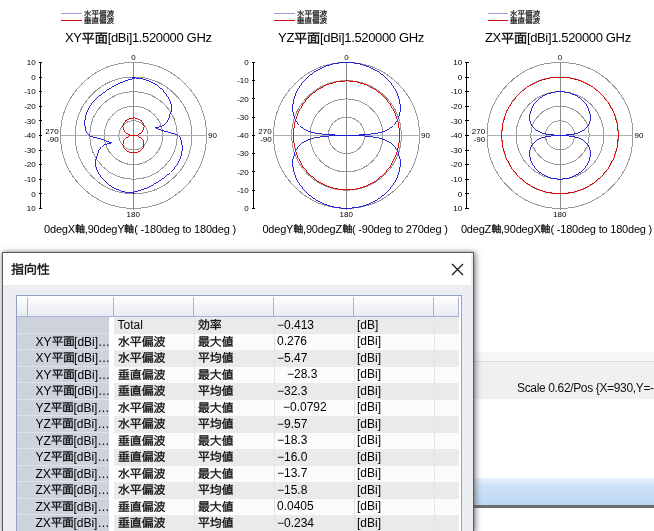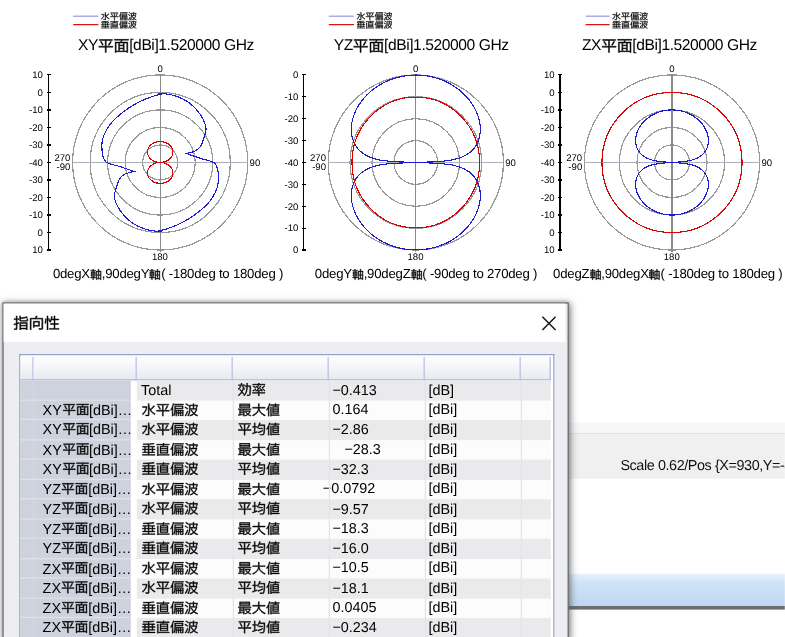--- a/index.html
+++ b/index.html
@@ -332,7 +332,7 @@
     </svg>
   </div>
 <div class="cell" style="left:277.0px;top:335.1px">
-    <span>0.164</span>
+    <span>0.276</span>
   </div>
 <div class="cell" style="left:357.0px;top:335.1px">
     <span>[dBi]</span>

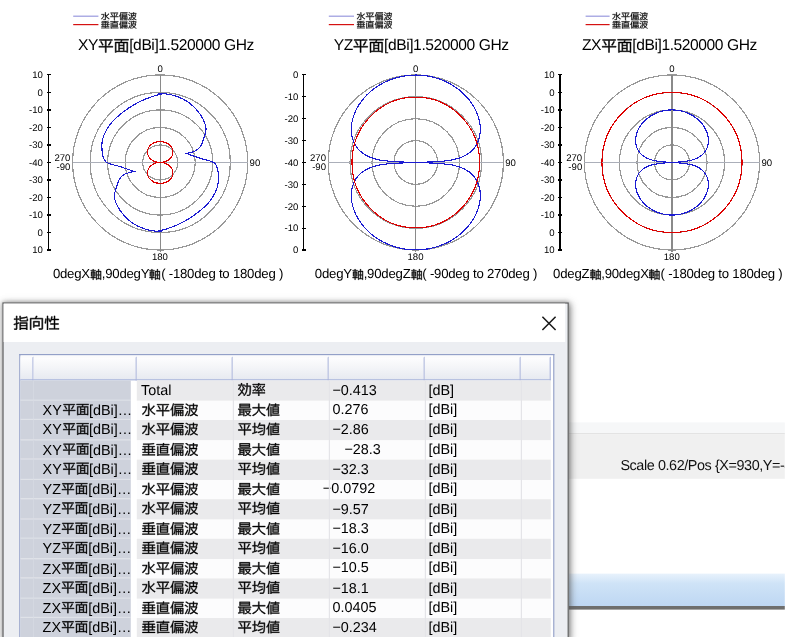--- a/index.html
+++ b/index.html
@@ -364,7 +364,7 @@
     </svg>
   </div>
 <div class="cell" style="left:277.0px;top:351.6px">
-    <span>−2.86</span>
+    <span>−5.47</span>
   </div>
 <div class="cell" style="left:357.0px;top:351.6px">
     <span>[dBi]</span>

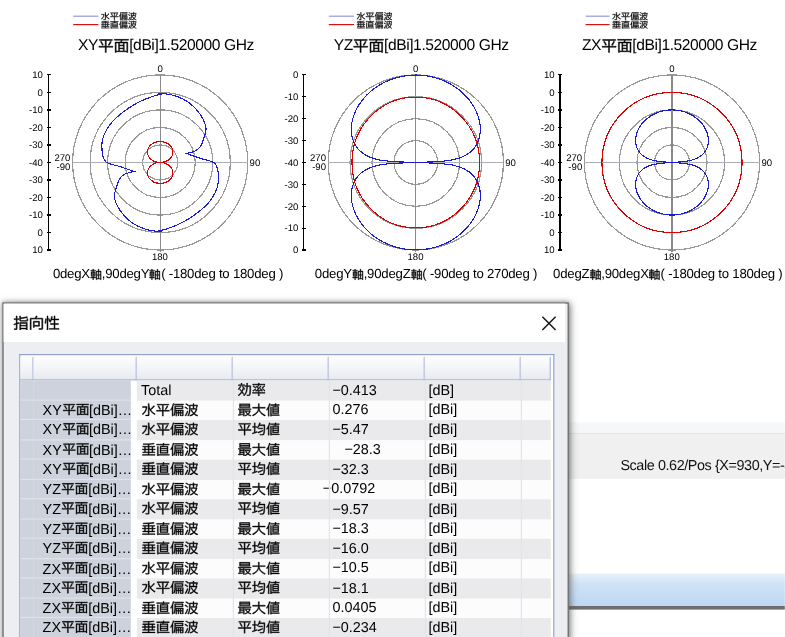--- a/index.html
+++ b/index.html
@@ -459,7 +459,7 @@
       <use href="#g15" x="2000"></use>
     </svg>
   </div>
-<div class="cell" style="left:269px;top:401.1px">
+<div class="cell" style="left:283px;top:401.1px">
     <span>−0.0792</span>
   </div>
 <div class="cell" style="left:357.0px;top:401.1px">

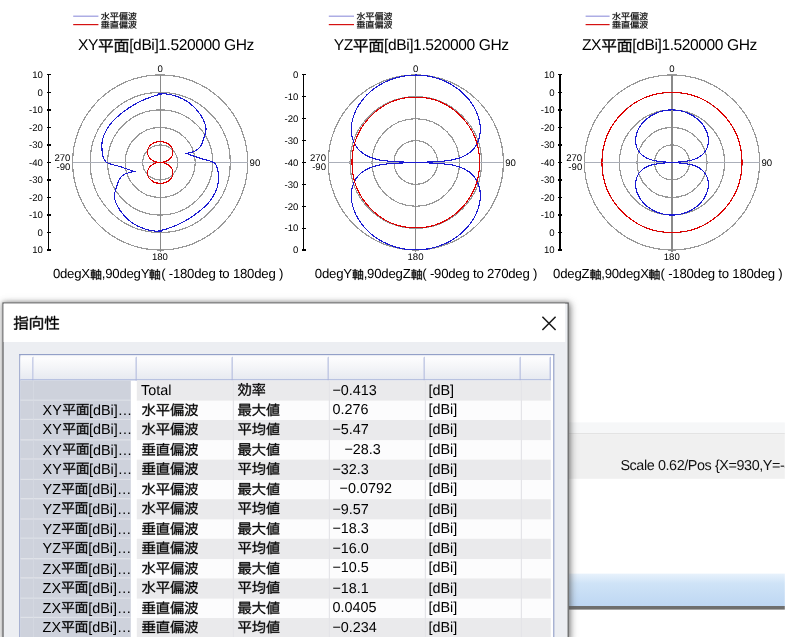--- a/index.html
+++ b/index.html
@@ -588,7 +588,7 @@
     </svg>
   </div>
 <div class="cell" style="left:277.0px;top:467.1px">
-    <span>−10.5</span>
+    <span>−13.7</span>
   </div>
 <div class="cell" style="left:357.0px;top:467.1px">
     <span>[dBi]</span>

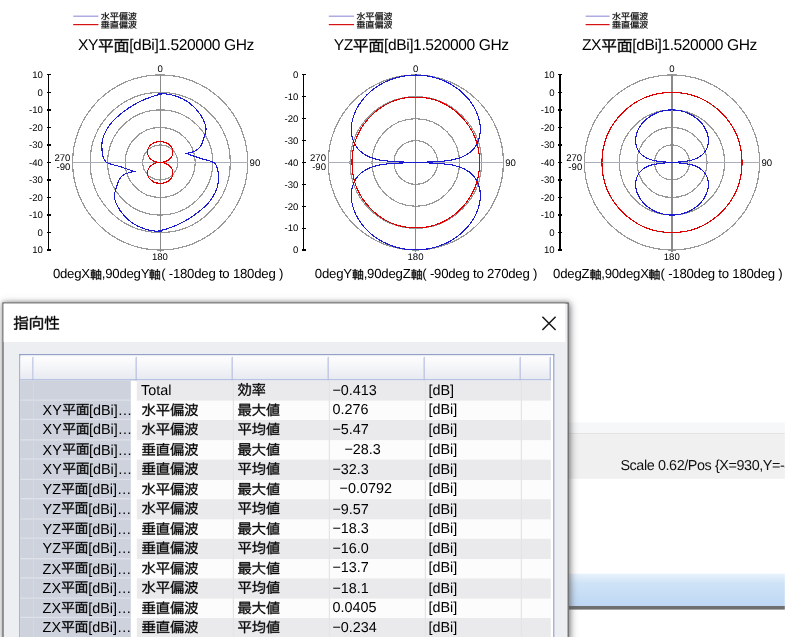--- a/index.html
+++ b/index.html
@@ -620,7 +620,7 @@
     </svg>
   </div>
 <div class="cell" style="left:277.0px;top:483.6px">
-    <span>−18.1</span>
+    <span>−15.8</span>
   </div>
 <div class="cell" style="left:357.0px;top:483.6px">
     <span>[dBi]</span>

